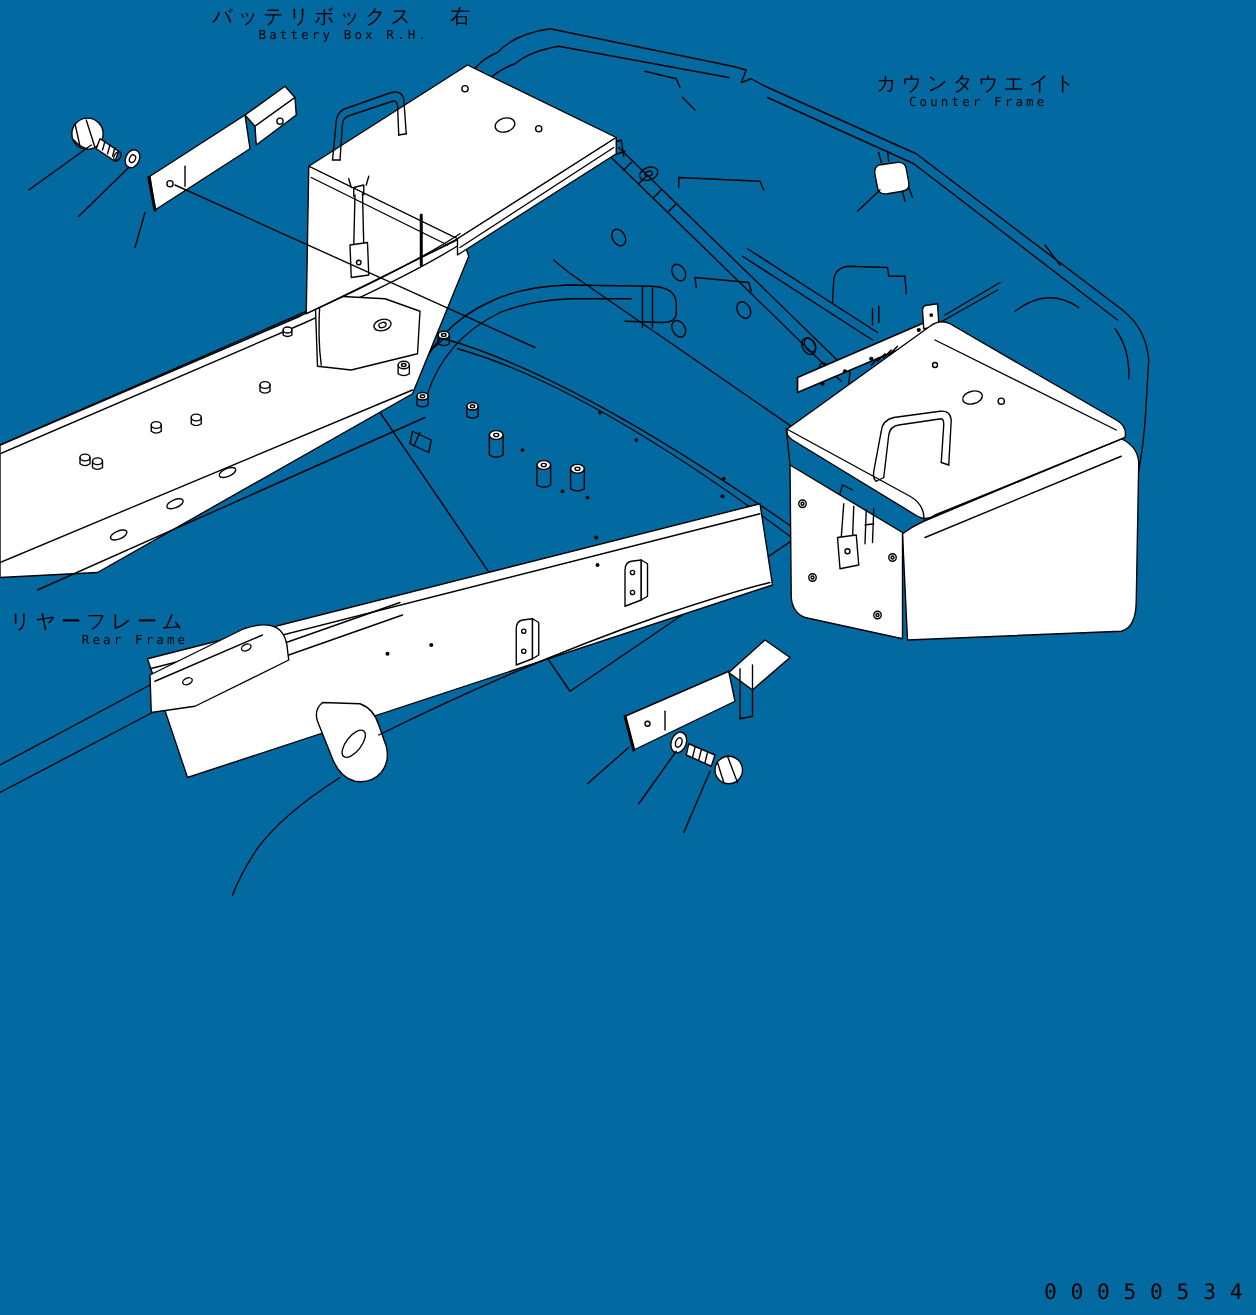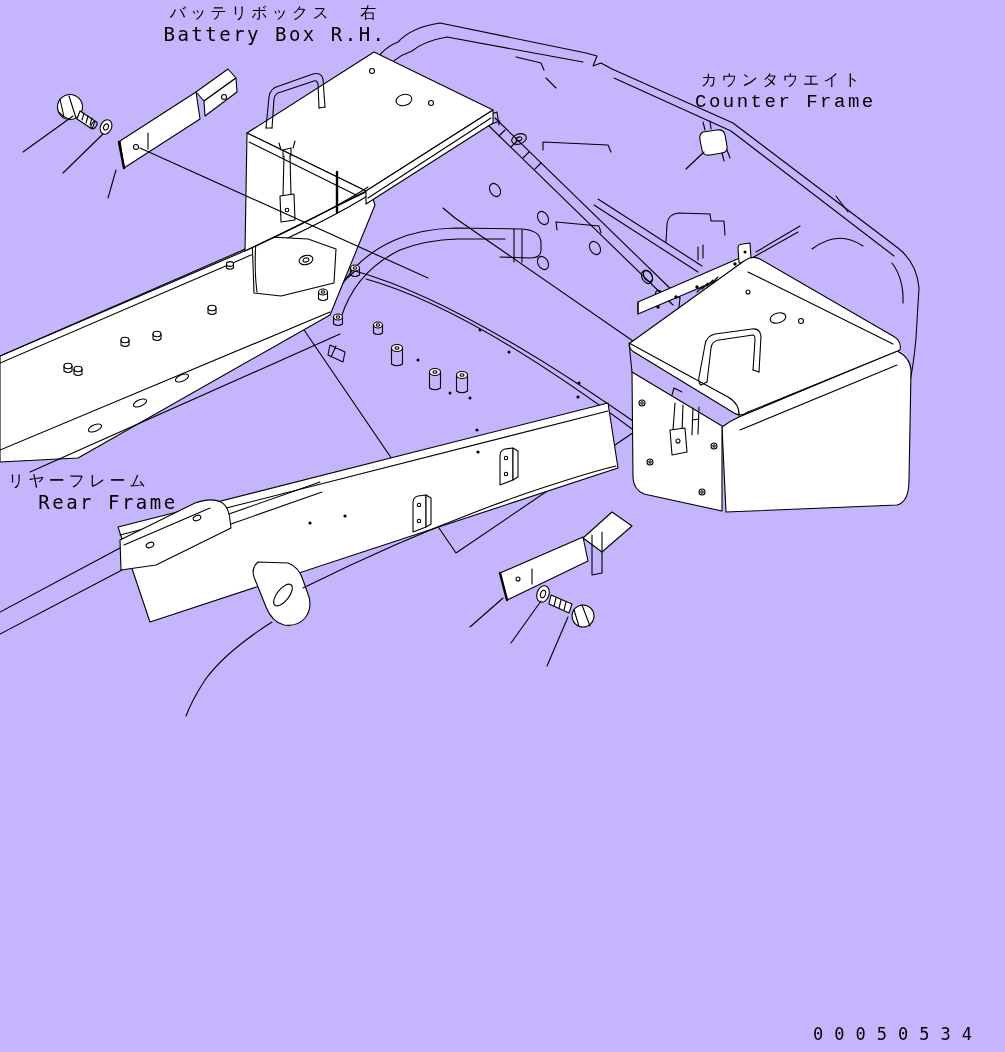--- a/index.html
+++ b/index.html
@@ -3,7 +3,7 @@
 <meta charset="utf-8">
 <style>
   html,body{margin:0;padding:0;background:#fff;}
-  #stage{position:relative;width:1005px;height:1052px;background:#c4b5fd;overflow:hidden;
+  #stage{position:relative;width:1005px;height:1052px;background:#0369a1;overflow:hidden;
          font-family:"DejaVu Sans Mono","DejaVu Sans",monospace;color:#000;}
   #art{position:absolute;left:0;top:0;}
   #art *{vector-effect:non-scaling-stroke;}

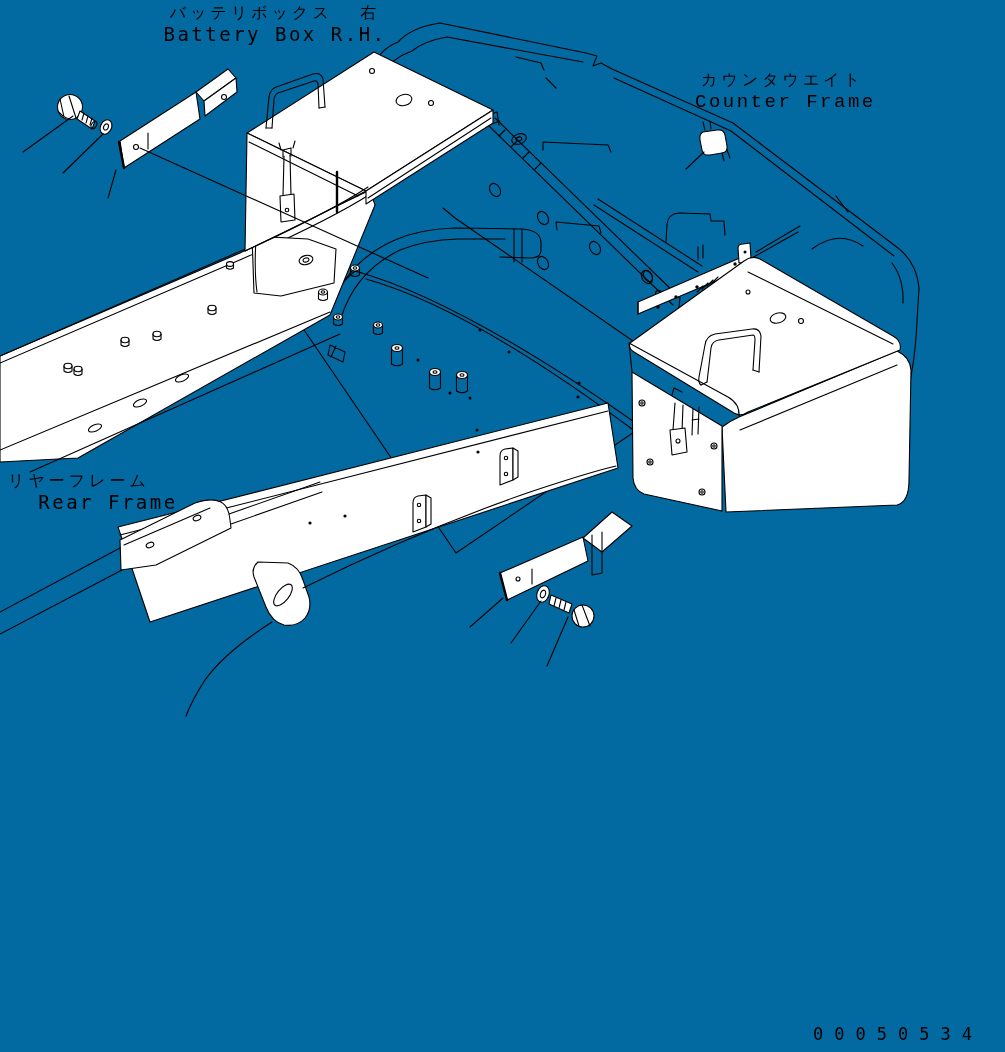--- a/index.html
+++ b/index.html
@@ -9,7 +9,7 @@
   #art *{vector-effect:non-scaling-stroke;}
   .lbl{position:absolute;text-align:center;line-height:1.25;}
   .lbl .jp{font-size:16px;letter-spacing:4px;white-space:pre;}
-  .lbl .en{font-size:19px;letter-spacing:2.5px;white-space:pre;text-align:center;}
+  .lbl .en{font-size:10px;letter-spacing:2.5px;white-space:pre;text-align:center;}
   .left{text-align:left;}
   #drawno{position:absolute;right:22px;top:1024px;font-size:17px;letter-spacing:11px;white-space:pre;}
   svg path,svg line,svg circle,svg ellipse,svg polyline{fill:none;stroke:#000;stroke-width:1.1;

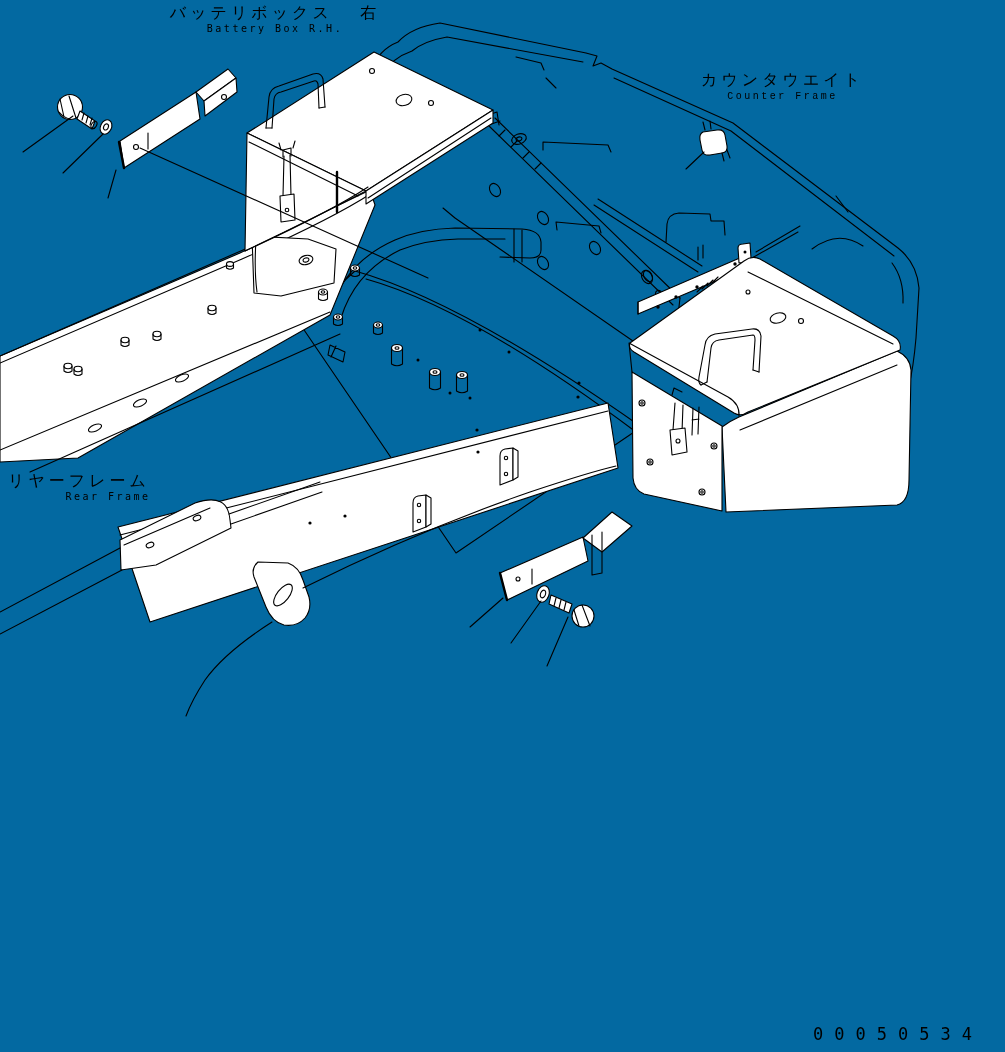--- a/index.html
+++ b/index.html
@@ -333,7 +333,7 @@
   <div class="en">Battery Box R.H.</div>
 </div>
 
-<div class="lbl" style="left:695px;top:71px;width:175px;font-family:Liberation Mono, monospace;">
+<div class="lbl" style="left:695px;top:57px;width:175px;">
   <div class="jp">カウンタウエイト</div>
   <div class="en">Counter Frame</div>
 </div>

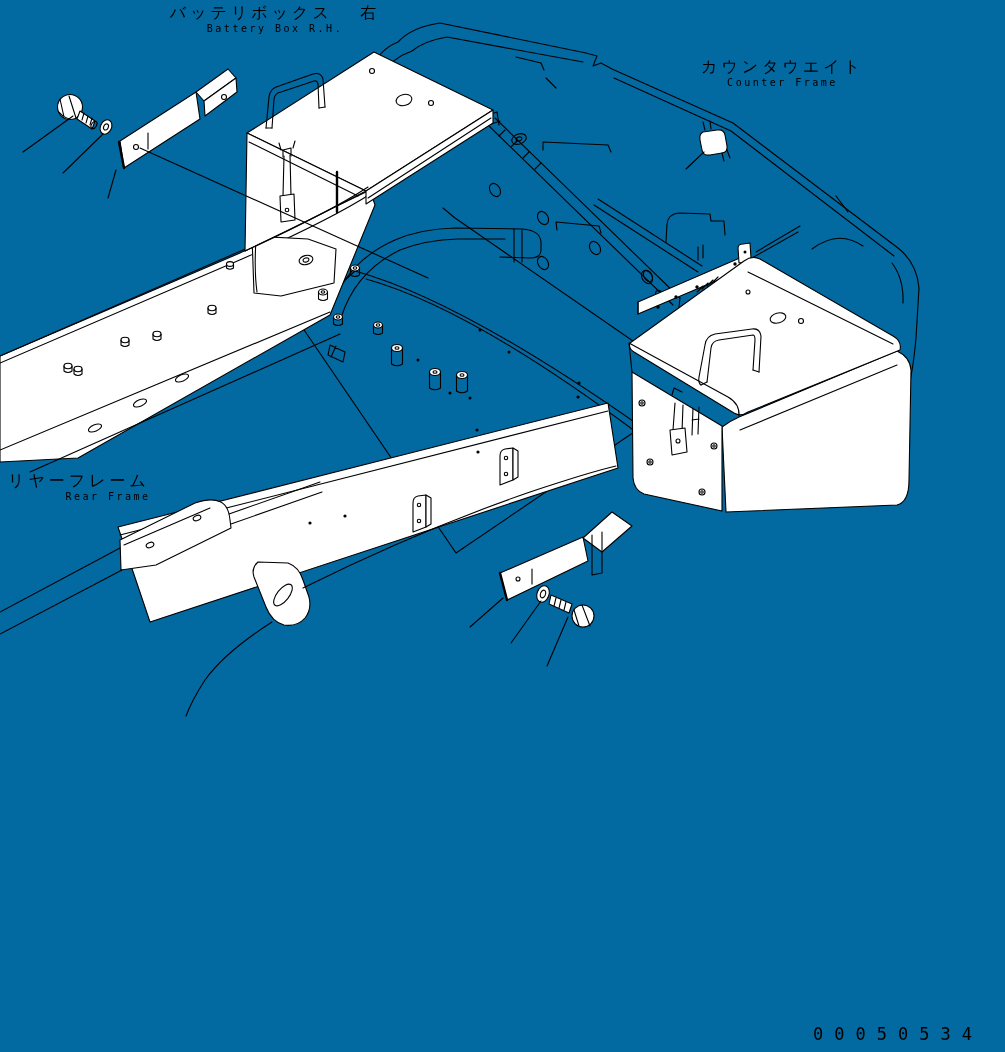--- a/index.html
+++ b/index.html
@@ -10,7 +10,7 @@
   .lbl{position:absolute;text-align:center;line-height:1.25;}
   .lbl .jp{font-size:16px;letter-spacing:4px;white-space:pre;}
   .lbl .en{font-size:10px;letter-spacing:2.5px;white-space:pre;text-align:center;}
-  .left{text-align:left;}
+  .left{text-align:left;margin-top:16px;}
   #drawno{position:absolute;right:22px;top:1024px;font-size:17px;letter-spacing:11px;white-space:pre;}
   svg path,svg line,svg circle,svg ellipse,svg polyline{fill:none;stroke:#000;stroke-width:1.1;
       stroke-linecap:round;stroke-linejoin:round;}

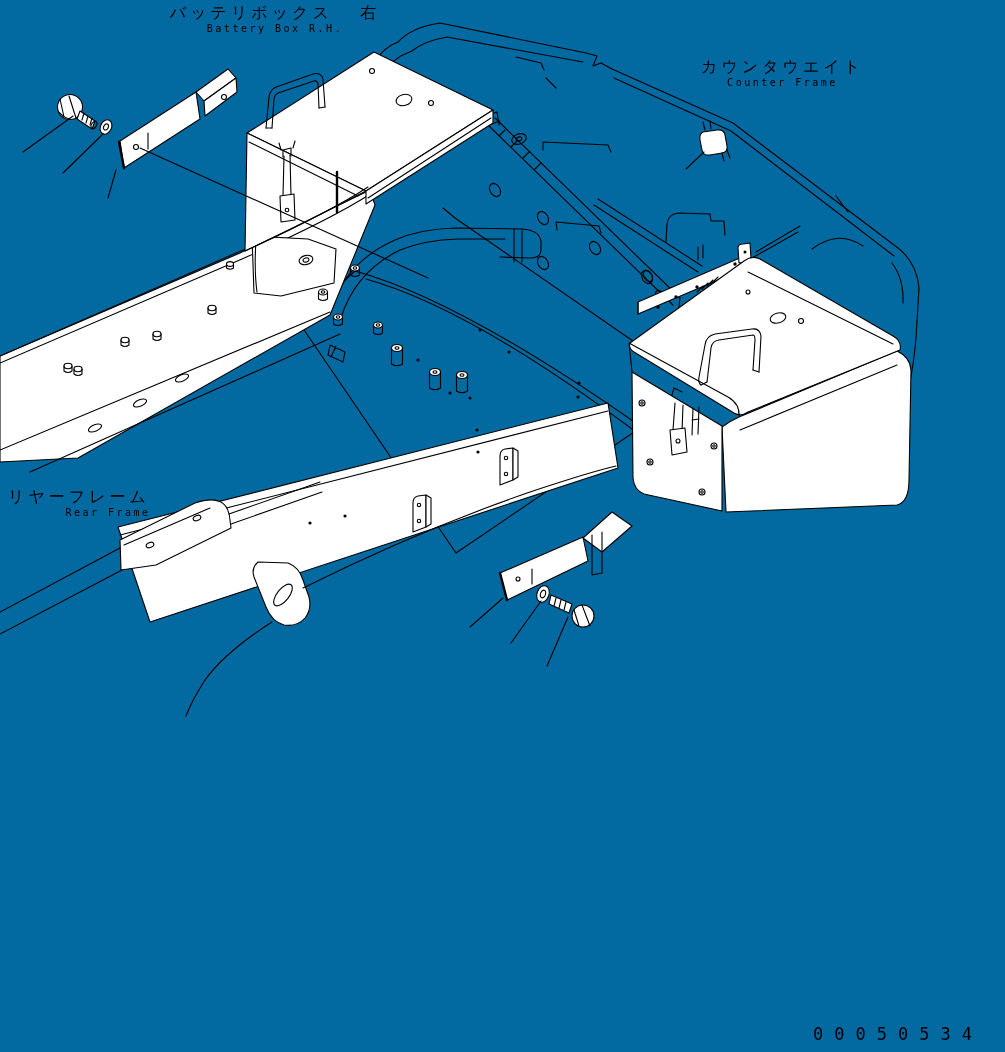--- a/index.html
+++ b/index.html
@@ -11,7 +11,7 @@
   .lbl .jp{font-size:16px;letter-spacing:4px;white-space:pre;}
   .lbl .en{font-size:10px;letter-spacing:2.5px;white-space:pre;text-align:center;}
   .left{text-align:left;margin-top:16px;}
-  #drawno{position:absolute;right:22px;top:1024px;font-size:17px;letter-spacing:11px;white-space:pre;}
+  #drawno{position:absolute;right:0;top:1024px;font-size:17px;letter-spacing:11px;white-space:pre;}
   svg path,svg line,svg circle,svg ellipse,svg polyline{fill:none;stroke:#000;stroke-width:1.1;
       stroke-linecap:round;stroke-linejoin:round;}
   svg .wf{fill:#fff;}

